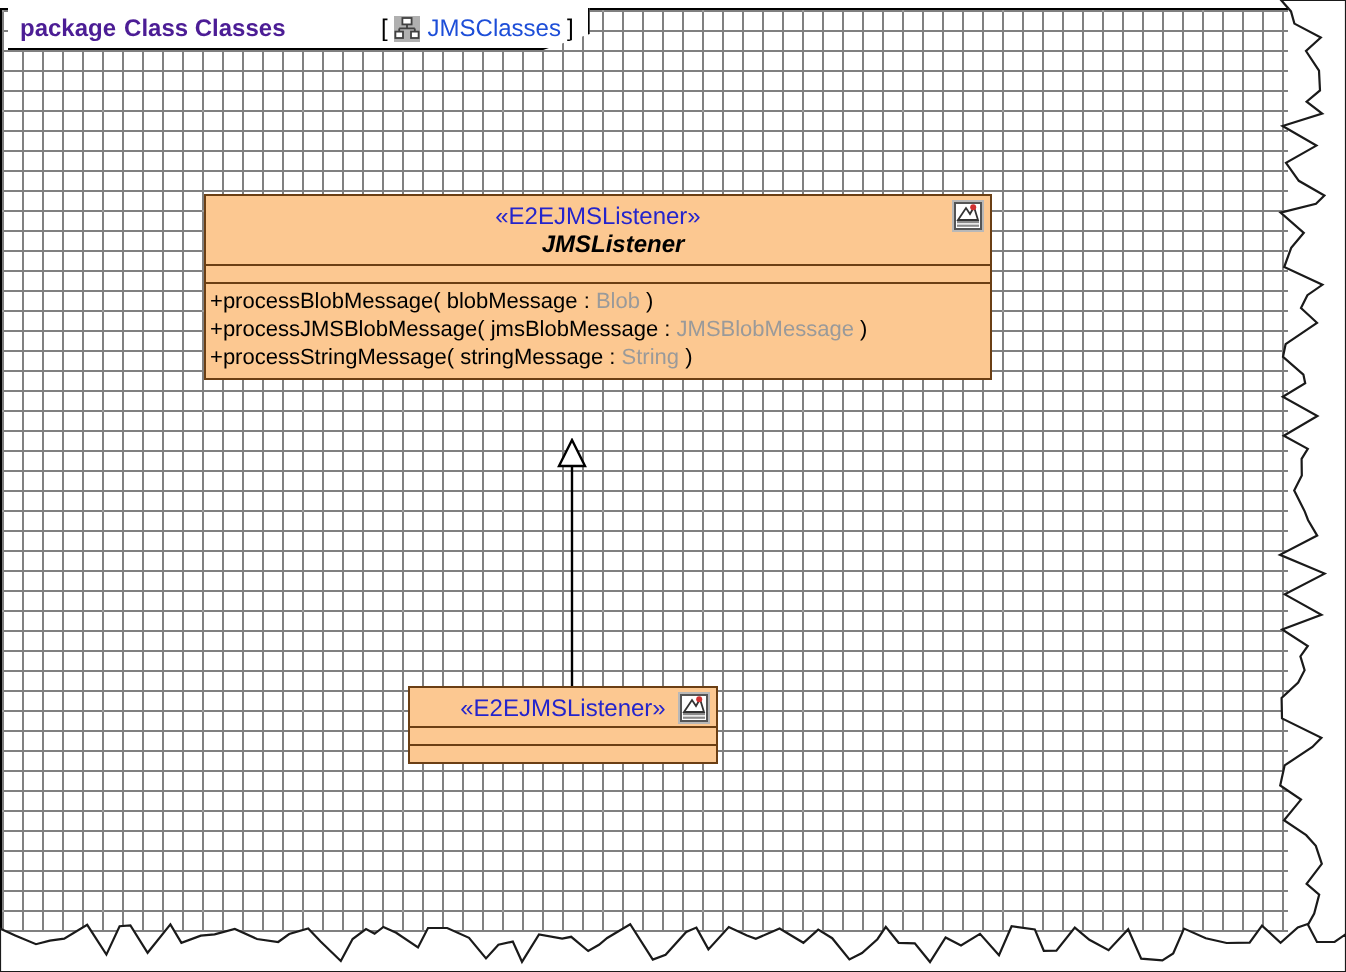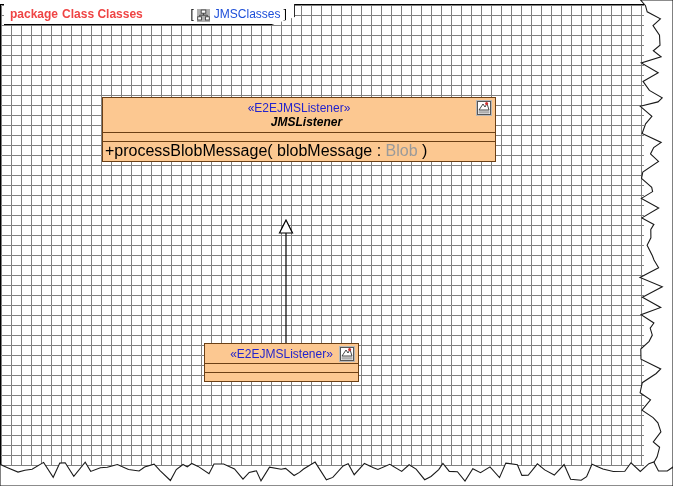--- a/index.html
+++ b/index.html
@@ -105,7 +105,7 @@
   #pkg-tab .kw {
     font-size: 12px;
     font-weight: bold;
-    color: #ef4444;
+    color: #4c1d95;
     letter-spacing: 0px;
   }
   #pkg-tab .tname {

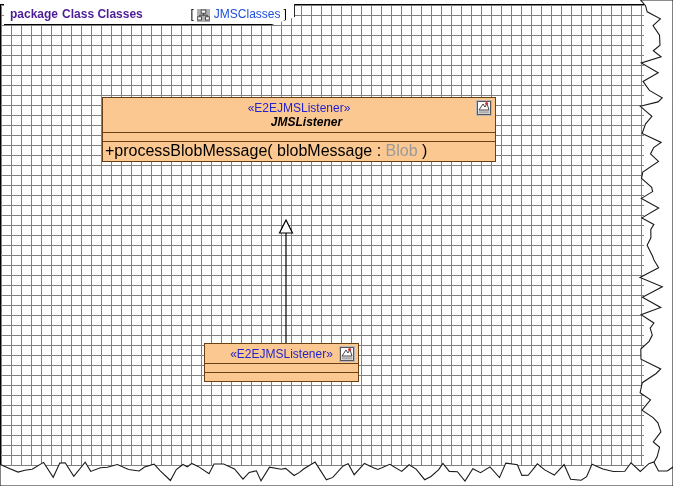--- a/index.html
+++ b/index.html
@@ -171,7 +171,7 @@
     padding: 2px 0 3px 2px;
   }
   .op {
-    font-size: 16px;
+    font-size: 11px;
     line-height: 14px;
     color: #000000;
     white-space: nowrap;

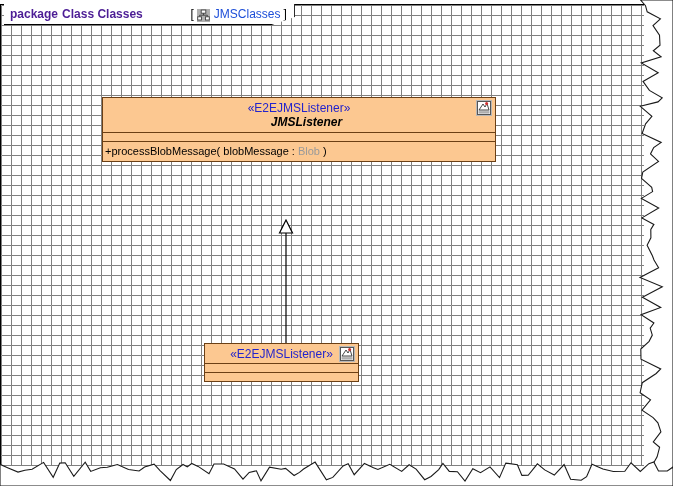--- a/index.html
+++ b/index.html
@@ -228,6 +228,9 @@
       <div class="uml-ops">
         <div class="op">
           <span>+</span><span>processBlobMessage</span><span>( </span><span>blobMessage</span><span> : </span><span class="type">Blob</span><span> )</span>
+        </div>
+        <div class="op">
+          <span>+</span><span>processJMSBlobMessage</span><span>( </span><span>jmsBlobMessage</span><span> : </span><span class="type">JMSBlobMessage</span><span> )</span>
         </div>
       </div>
     </div>

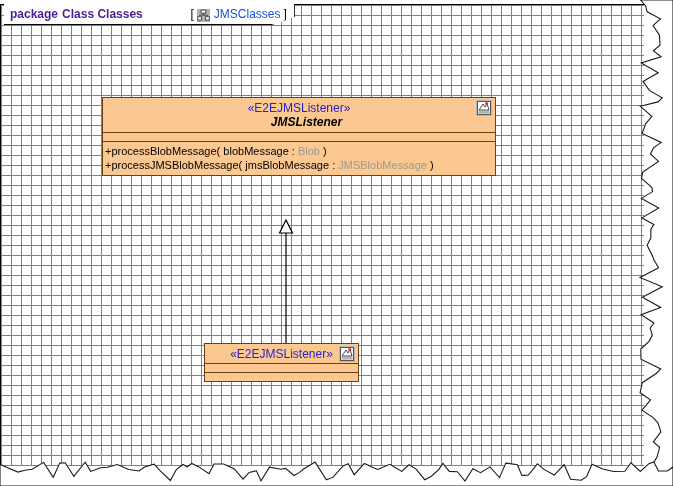--- a/index.html
+++ b/index.html
@@ -231,6 +231,9 @@
         </div>
         <div class="op">
           <span>+</span><span>processJMSBlobMessage</span><span>( </span><span>jmsBlobMessage</span><span> : </span><span class="type">JMSBlobMessage</span><span> )</span>
+        </div>
+        <div class="op">
+          <span>+</span><span>processStringMessage</span><span>( </span><span>stringMessage</span><span> : </span><span class="type">String</span><span> )</span>
         </div>
       </div>
     </div>

